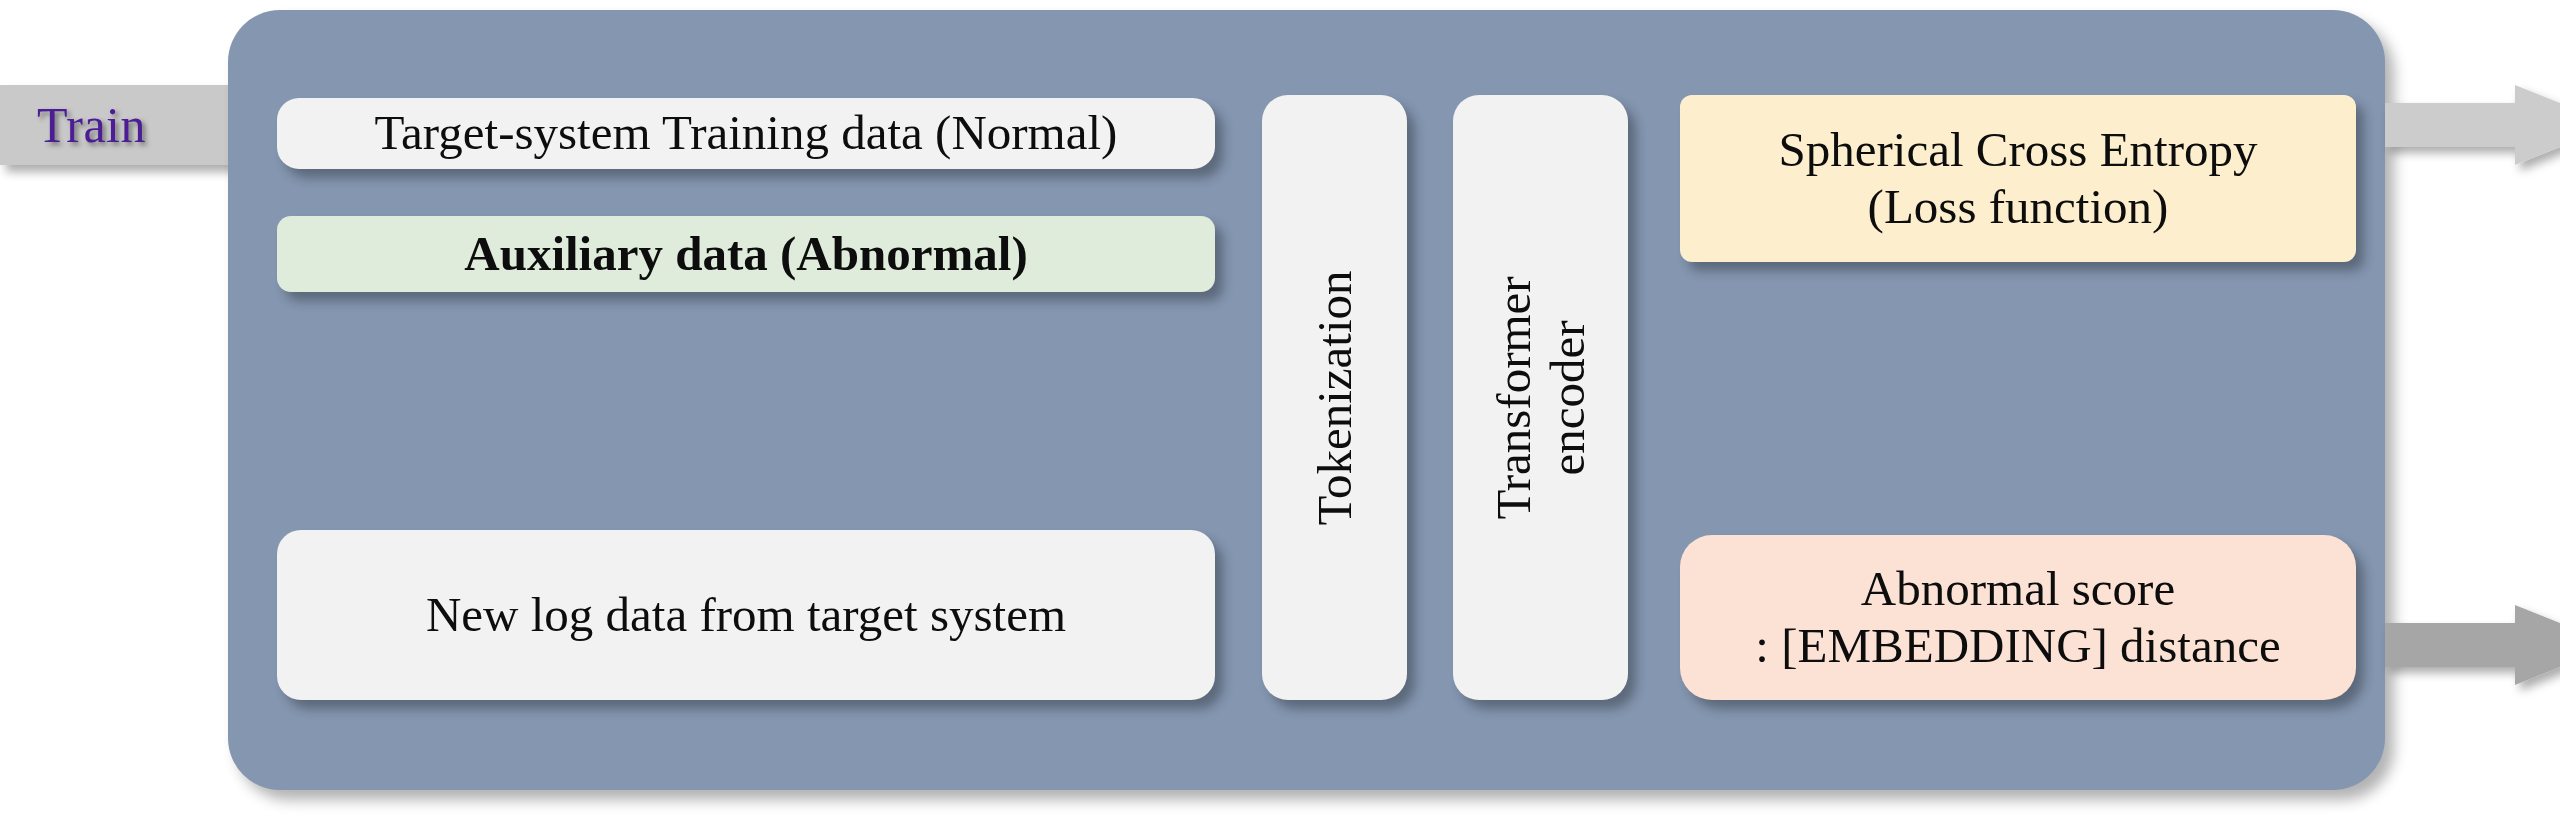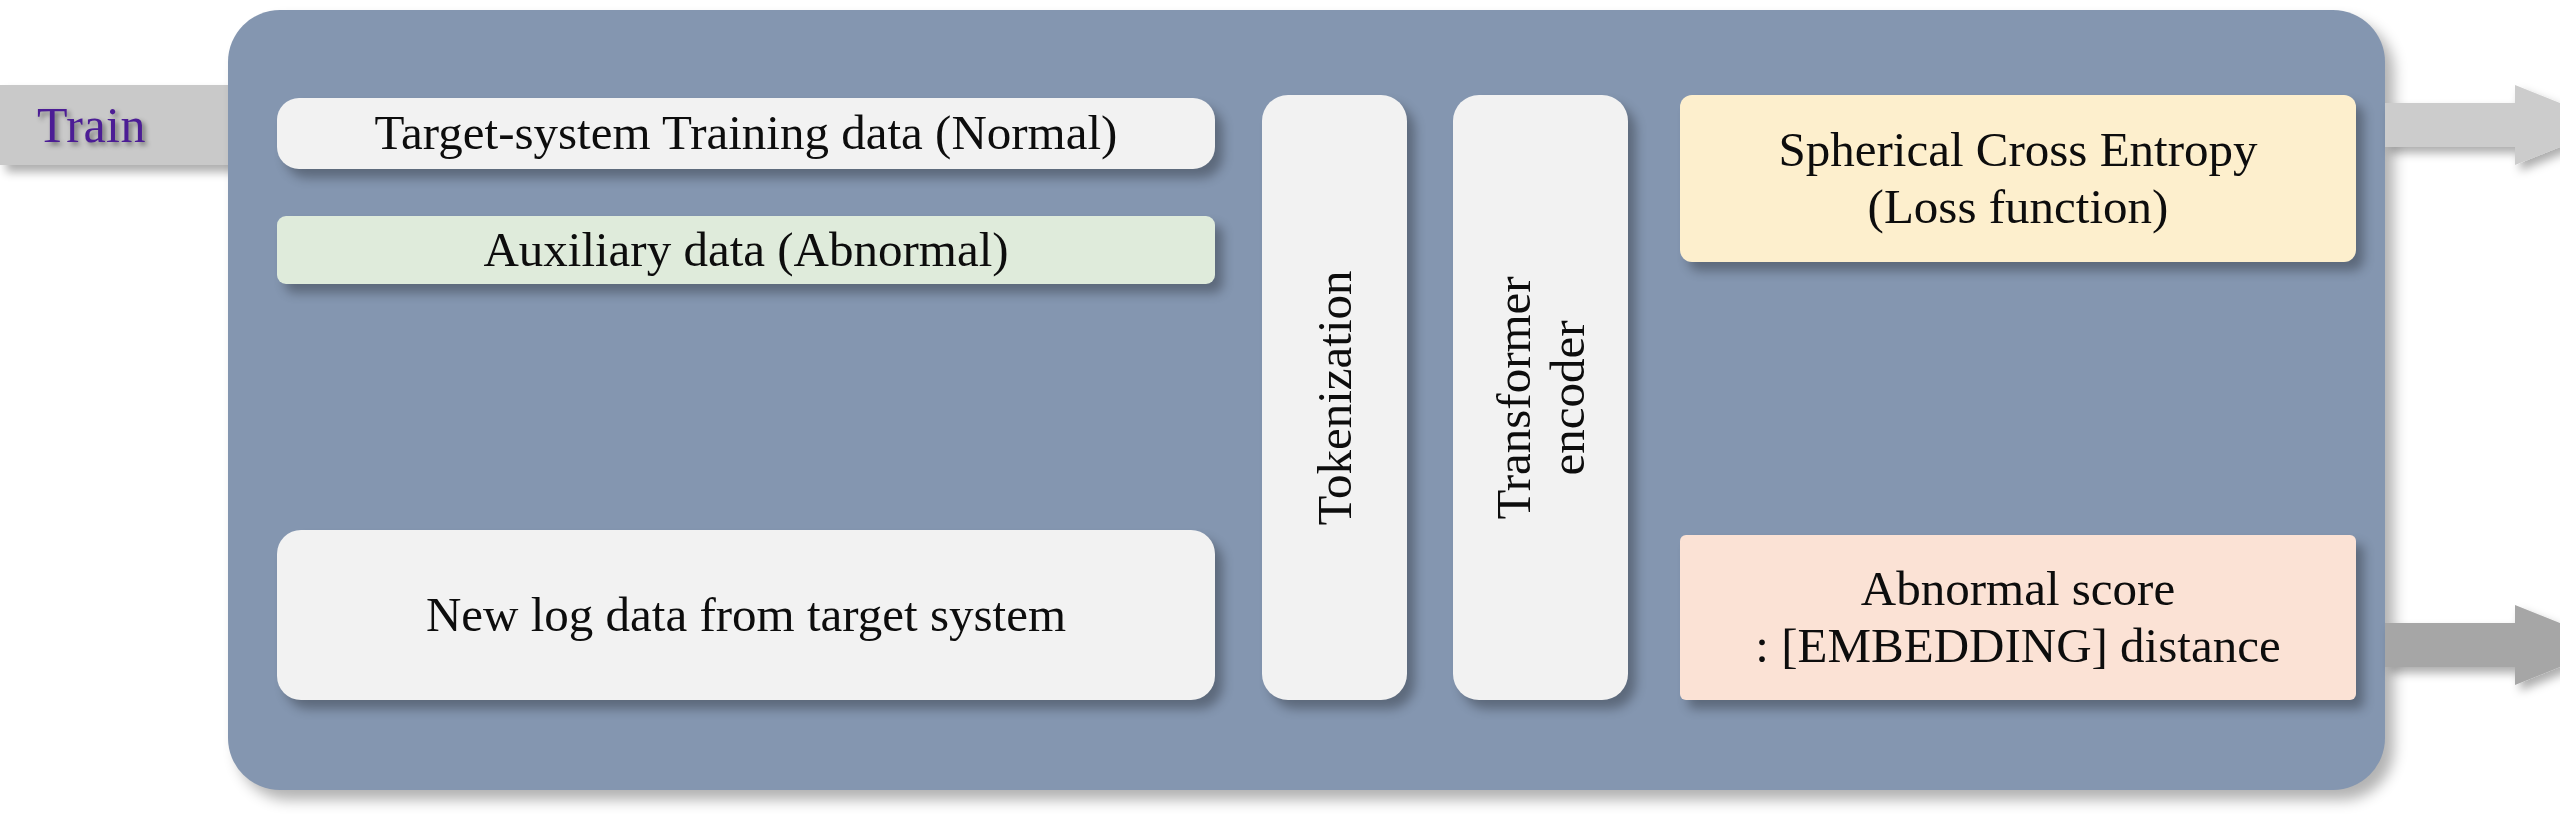--- a/index.html
+++ b/index.html
@@ -103,10 +103,11 @@
   }
   #node-auxiliary {
     left: 277px; top: 216px;
-    width: 938px; height: 68px;
+    width: 938px; height: 76px;
     background: #dfebdb;
     font-size: 49px;
-    border-radius: 9px;
+    border-radius: 14px;
+    font-weight: bold;
   }
   #node-new-log {
     left: 277px; top: 530px;

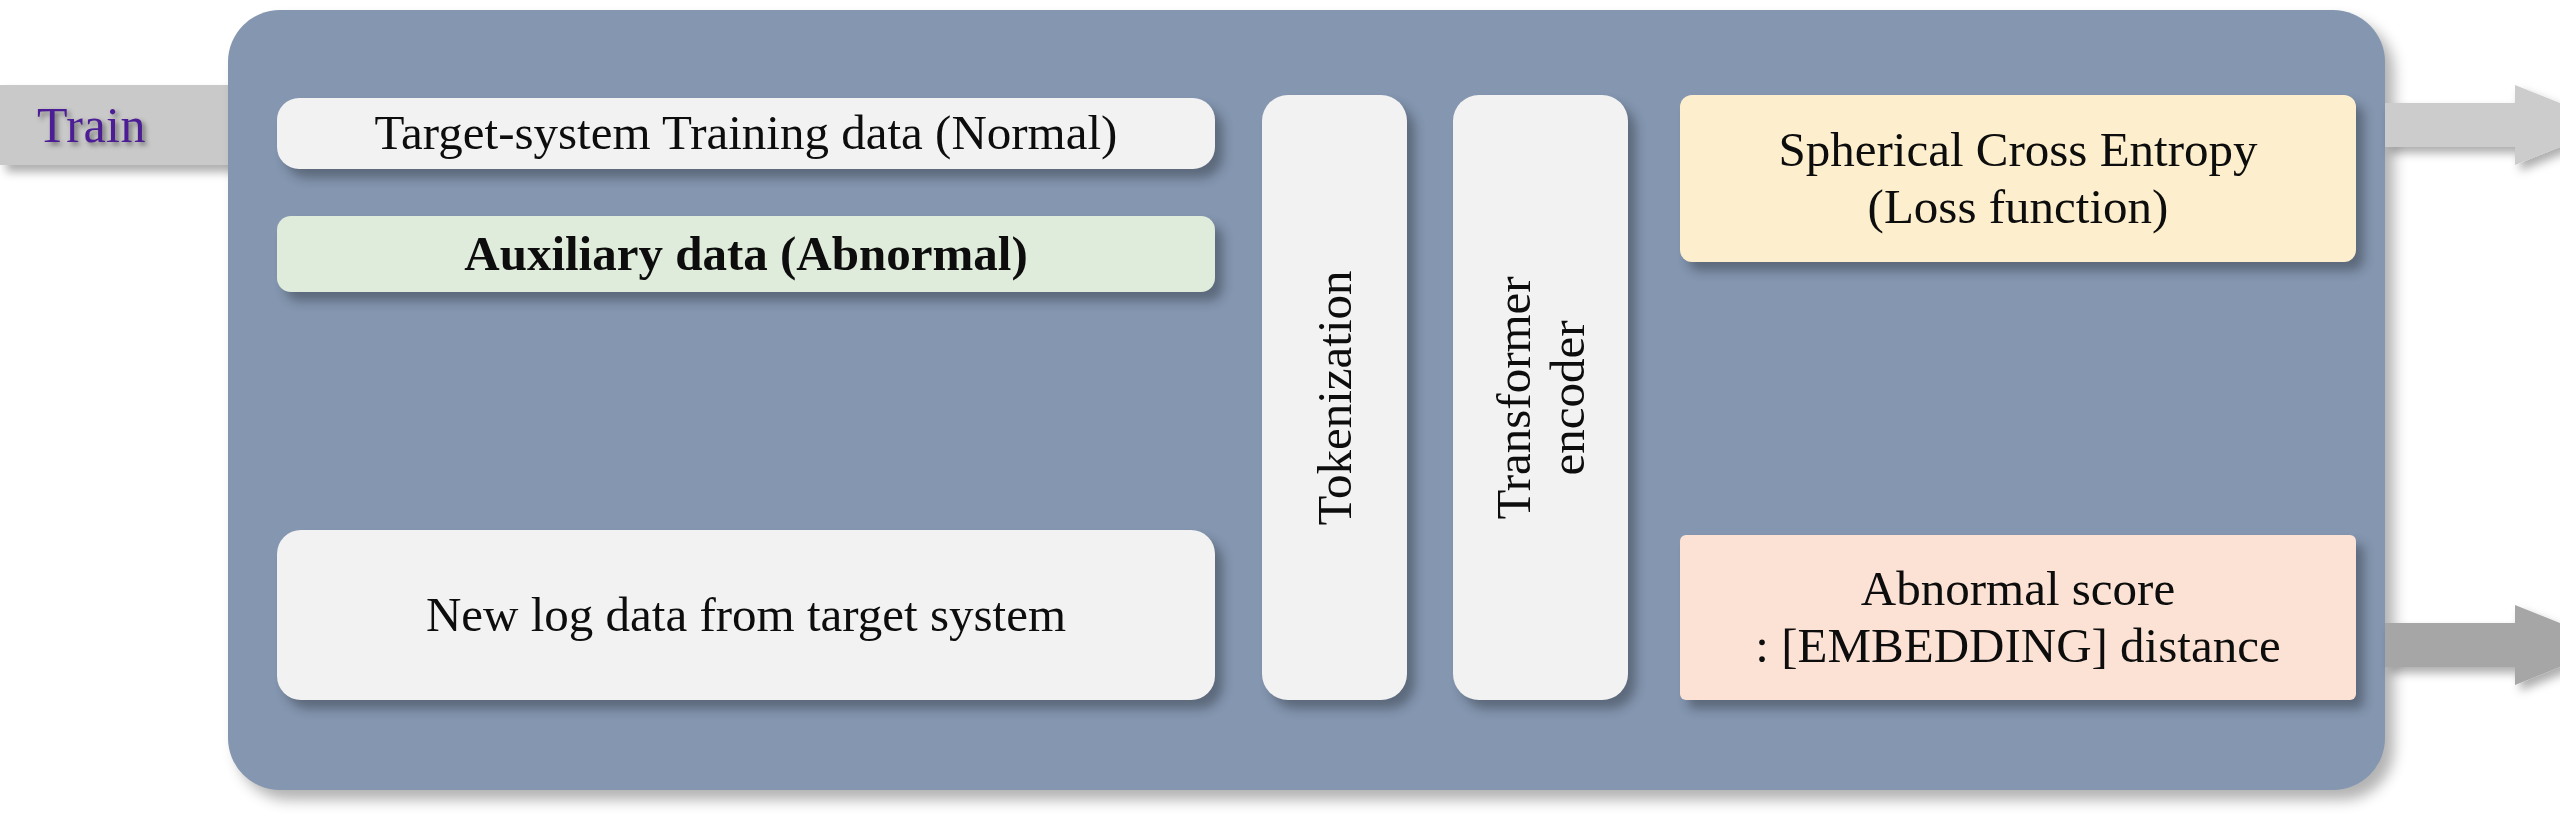--- a/index.html
+++ b/index.html
@@ -150,7 +150,7 @@
     width: 676px; height: 165px;
     background: #fbe2d5;
     font-size: 49px;
-    border-radius: 6px;
+    border-radius: 32px;
   }
 </style>
 </head>

